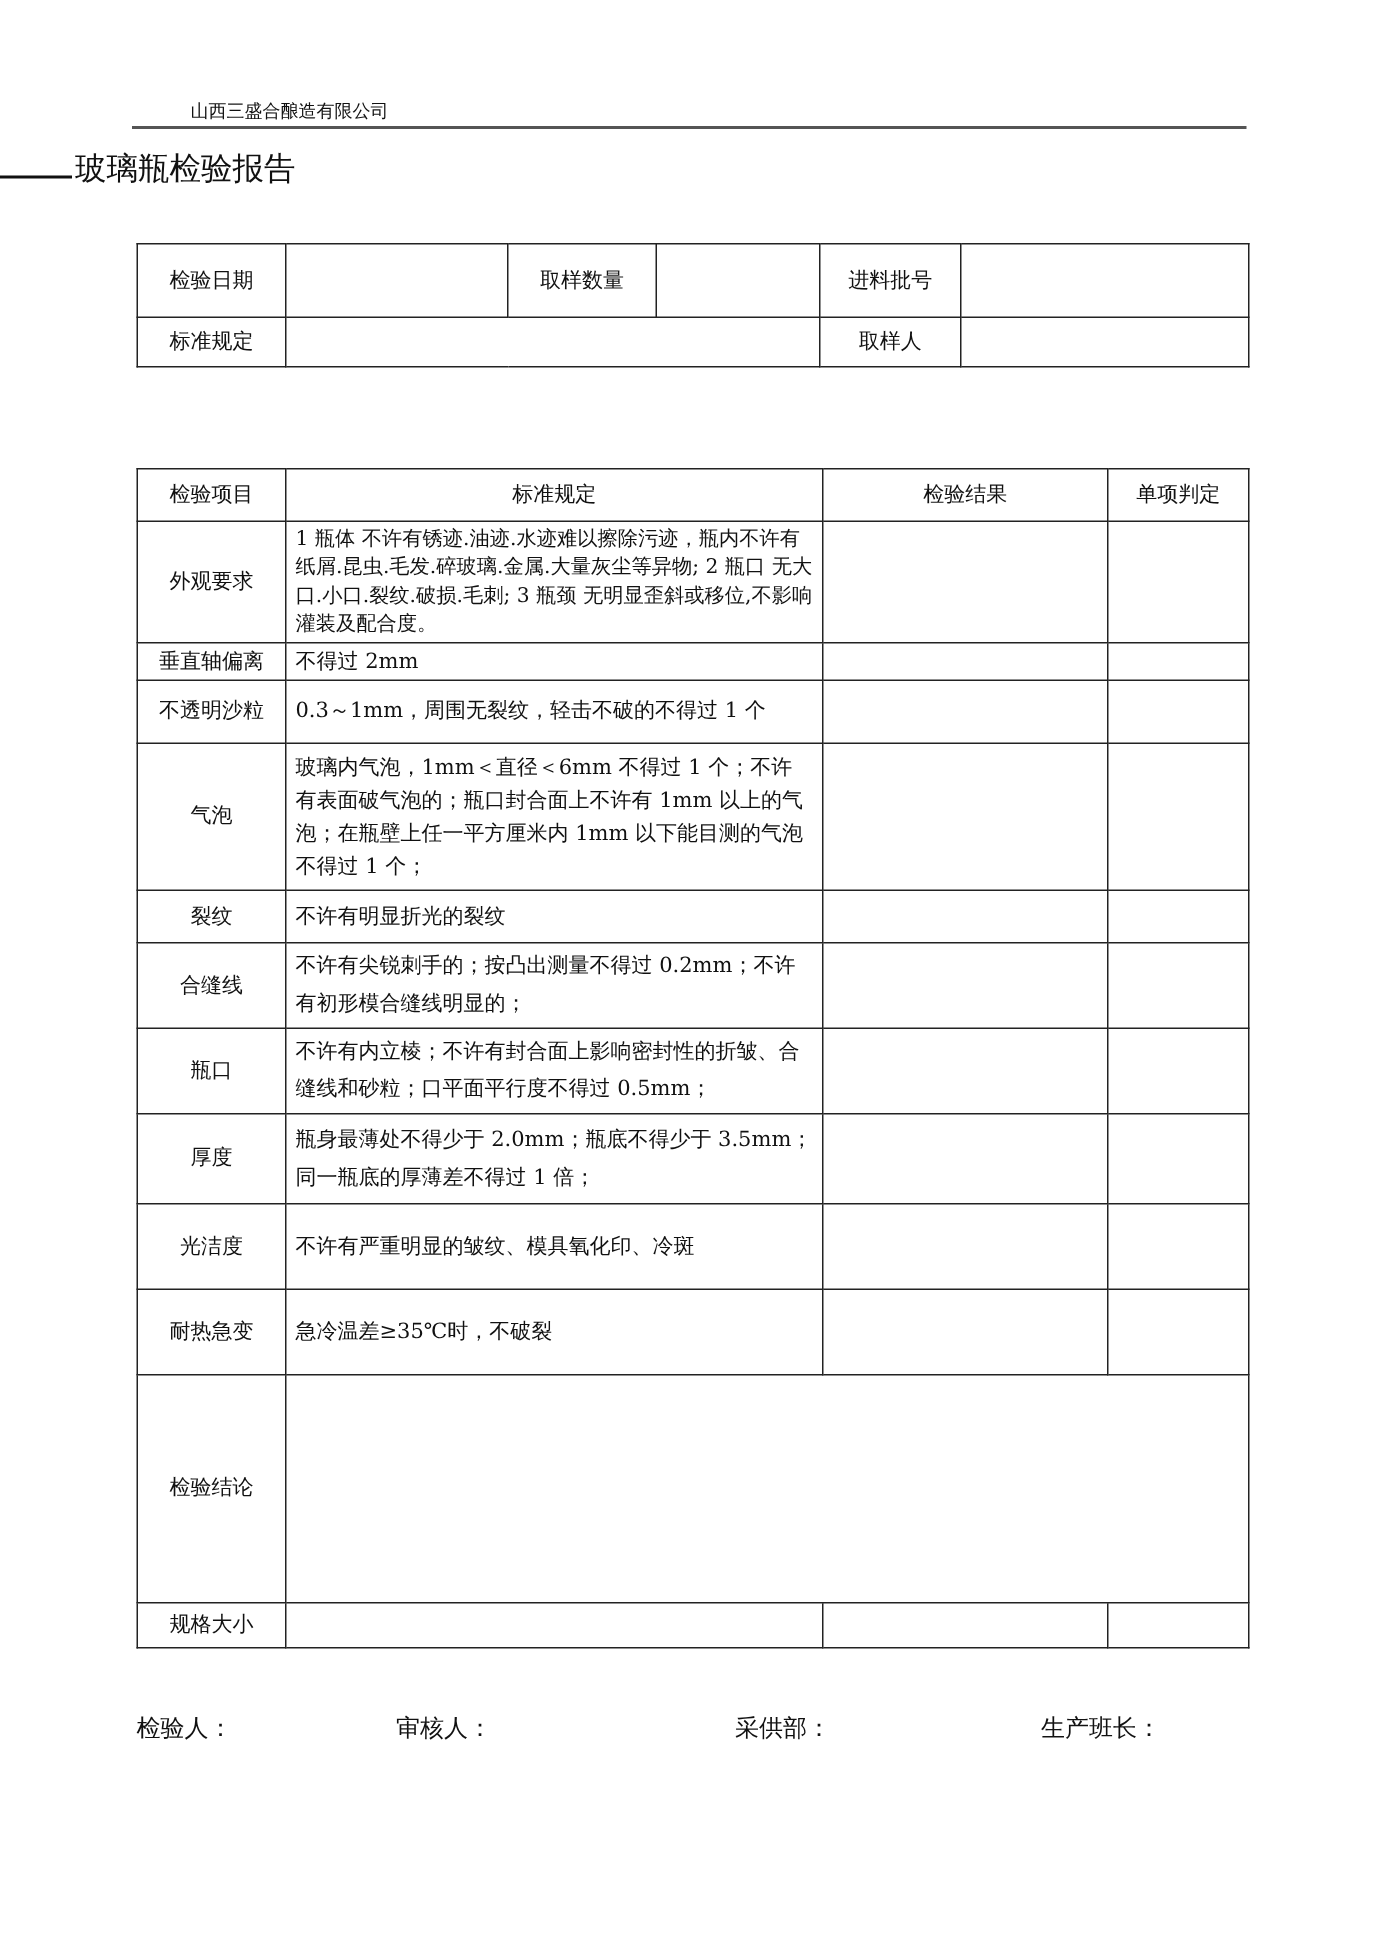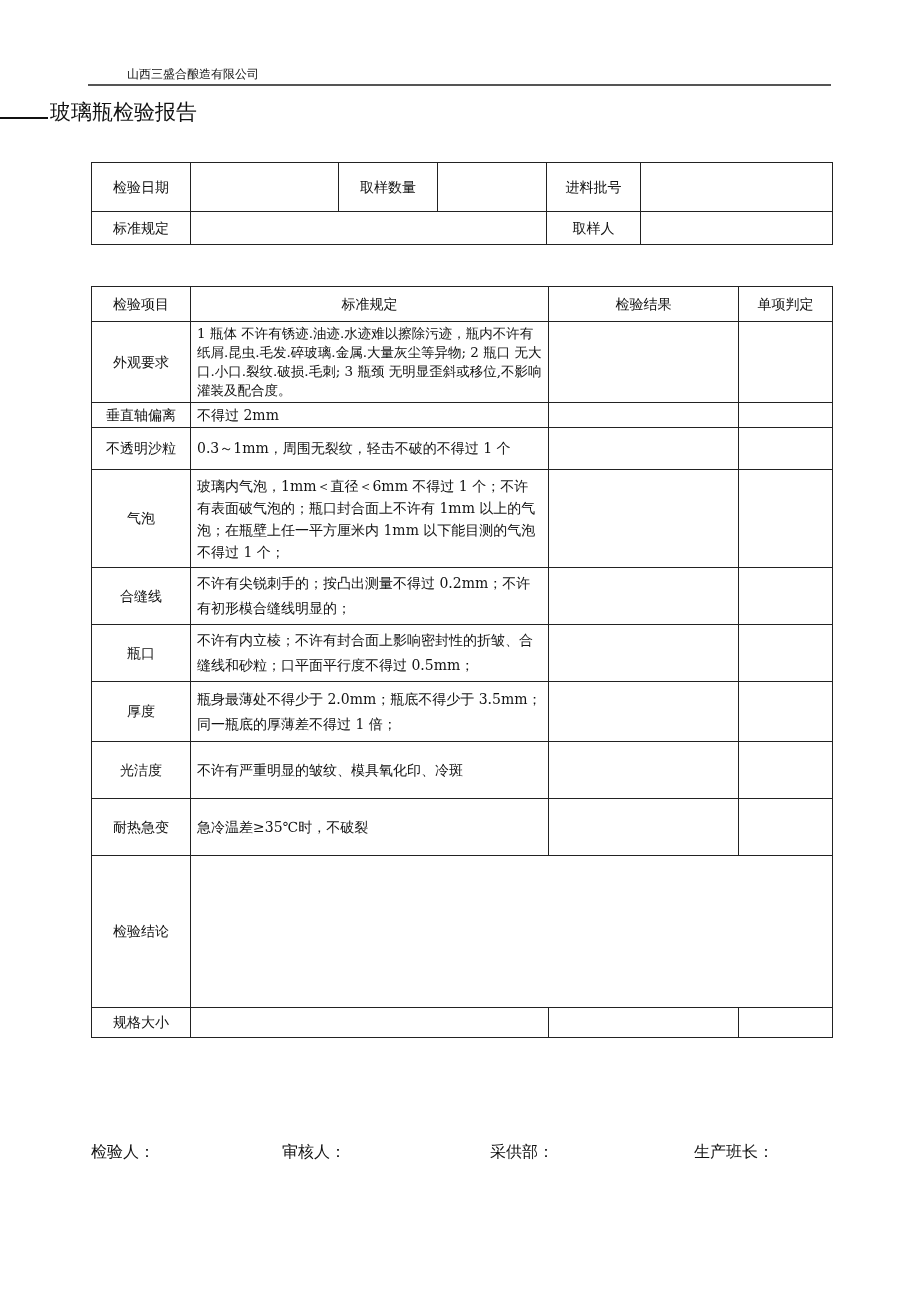--- a/index.html
+++ b/index.html
@@ -13,7 +13,7 @@
   td.std { text-align: left; margin-top: 38px; }
   td.std.center { text-align: left; }
   .t1 { left: 91px; top: 162px; width: 741px; }
-  .t2 { left: 91px; top: 286px; width: 741px; }
+  .t2 { left: 91px; top: 312px; width: 741px; }
   .sign { position: absolute; top: 1142px; font-size: 16px; font-family: "DejaVu Sans", sans-serif; }
 </style>
 </head>

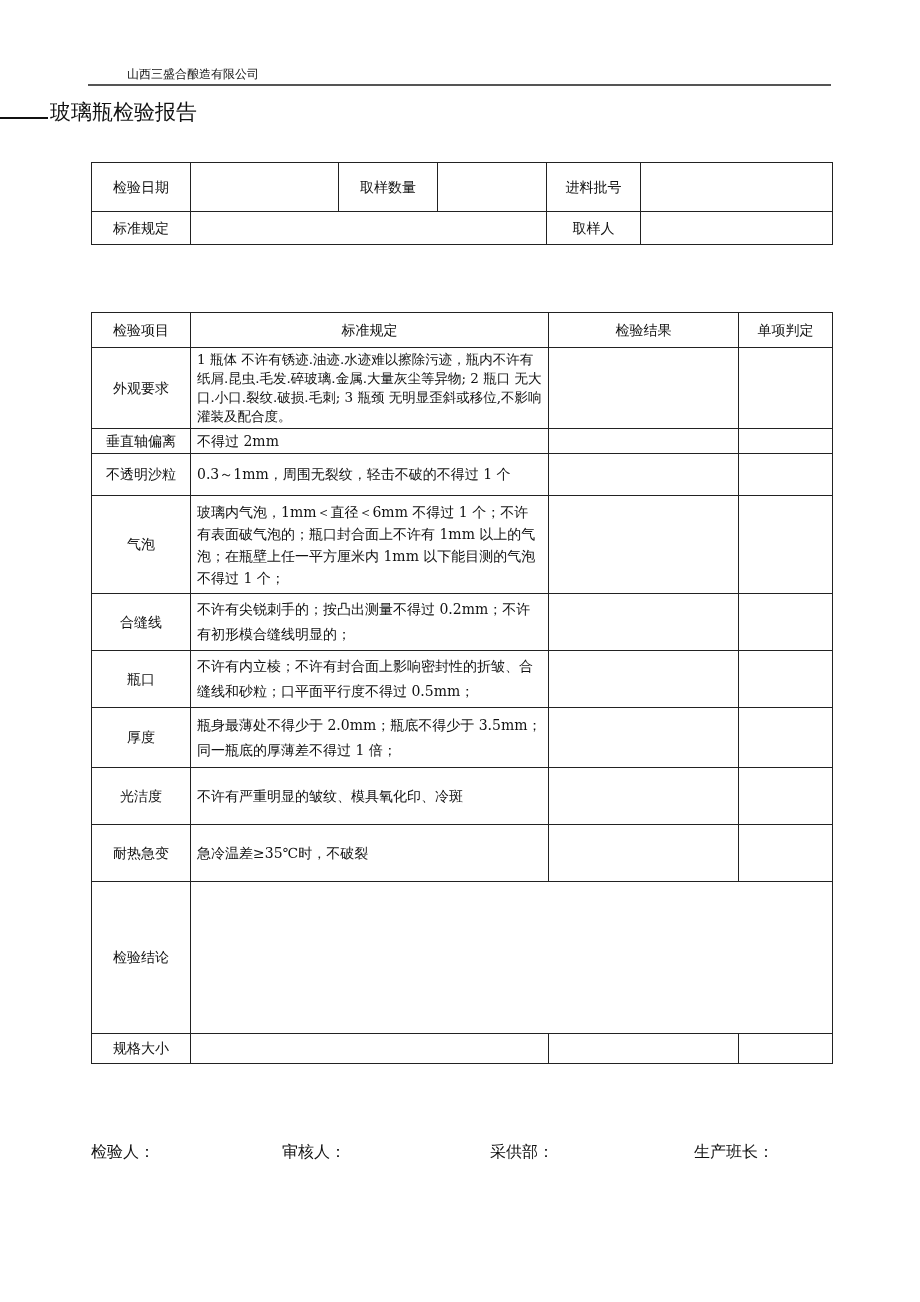--- a/index.html
+++ b/index.html
@@ -88,6 +88,12 @@
     <td></td>
     <td></td>
   </tr>
+  <tr style="height:35px">
+    <td>裂纹</td>
+    <td class="std">不许有明显折光的裂纹</td>
+    <td></td>
+    <td></td>
+  </tr>
   <tr style="height:57px">
     <td>合缝线</td>
     <td class="std" style="line-height:25px">不许有尖锐刺手的；按凸出测量不得过 0.2mm；不许有初形模合缝线明显的；</td>

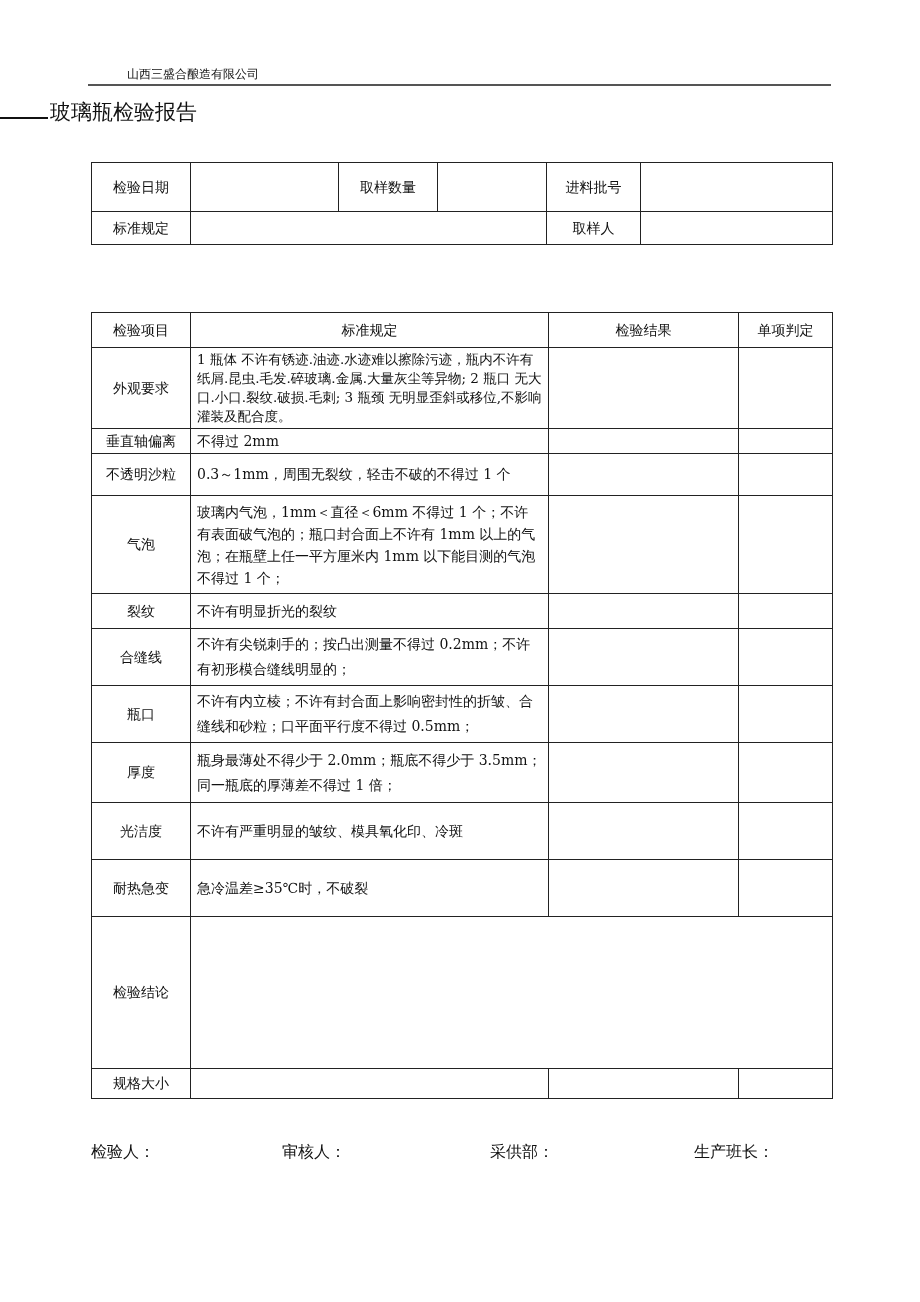--- a/index.html
+++ b/index.html
@@ -138,7 +138,7 @@
   </table>
 
 <div class="sign" style="left:91px">检验人：</div>
-<div class="sign" style="left:282px">审核人：</div>
+<div class="sign" style="left:264px">审核人：</div>
 <div class="sign" style="left:490px">采供部：</div>
 <div class="sign" style="left:694px">生产班长：</div>
 

